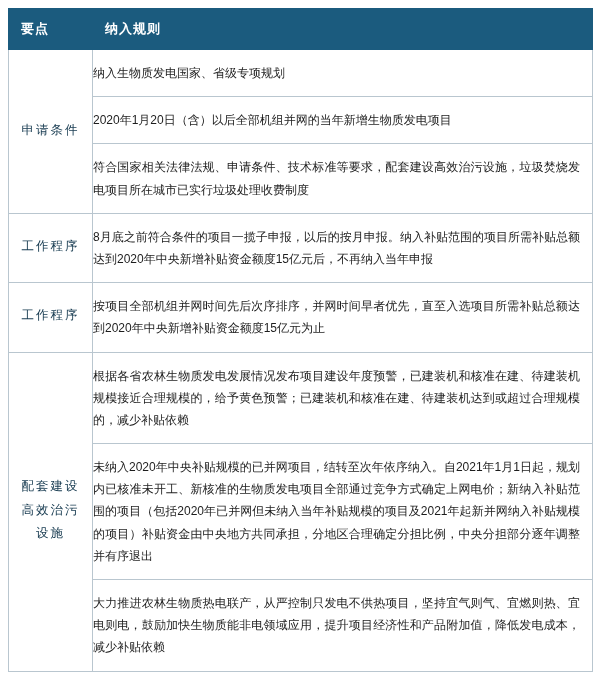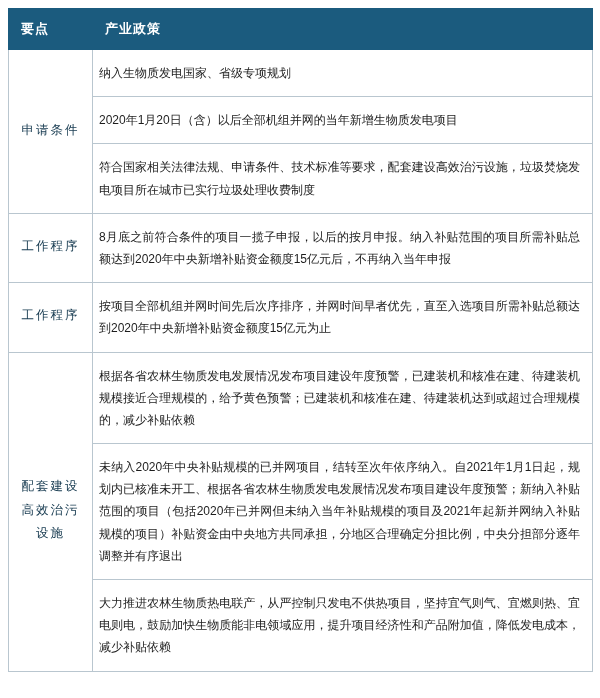--- a/index.html
+++ b/index.html
@@ -75,7 +75,7 @@
     <thead>
       <tr>
         <th class="head-left">要点</th>
-        <th class="head-left">产业政策</th>
+        <th class="head-left">纳入规则</th>
       </tr>
     </thead>
     <tbody>

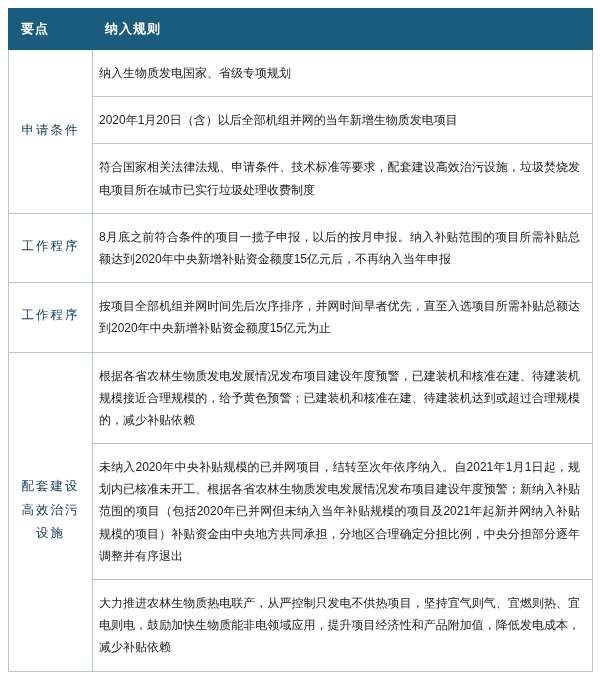--- a/index.html
+++ b/index.html
@@ -58,7 +58,7 @@
     font-family: Liberation Mono, monospace;
   }
   td.val-cell {
-    padding: 12px 12px 12px 6px;
+    padding: 12px 12px 12px 0;
     text-align: justify;
     text-justify: inter-ideograph;
   }

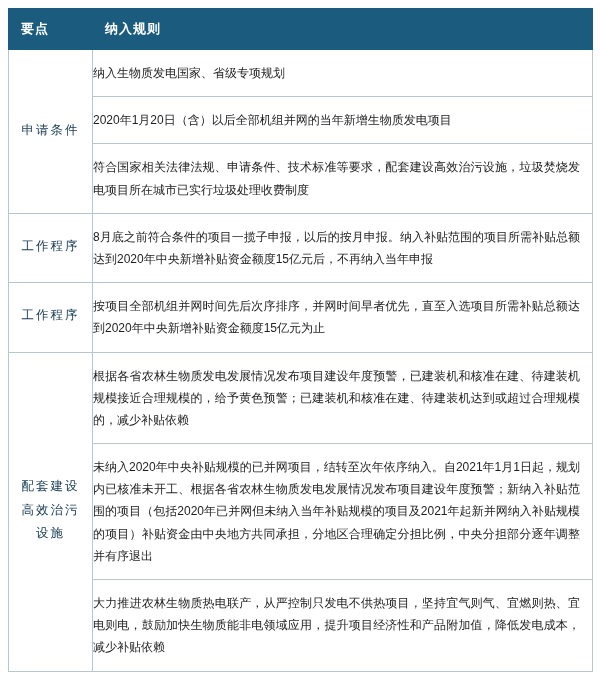--- a/index.html
+++ b/index.html
@@ -106,7 +106,7 @@
         <td class="val-cell">根据各省农林生物质发电发展情况发布项目建设年度预警，已建装机和核准在建、待建装机规模接近合理规模的，给予黄色预警；已建装机和核准在建、待建装机达到或超过合理规模的，减少补贴依赖</td>
       </tr>
       <tr>
-        <td class="val-cell">未纳入2020年中央补贴规模的已并网项目，结转至次年依序纳入。自2021年1月1日起，规划内已核准未开工、根据各省农林生物质发电发展情况发布项目建设年度预警；新纳入补贴范围的项目（包括2020年已并网但未纳入当年补贴规模的项目及2021年起新并网纳入补贴规模的项目）补贴资金由中央地方共同承担，分地区合理确定分担比例，中央分担部分逐年调整并有序退出</td>
+        <td class="val-cell">未纳入2020年中央补贴规模的已并网项目，结转至次年依序纳入。自2021年1月1日起，规划内已核准未开工、新核准的生物质发电项目全部通过竞争方式确定上网电价；新纳入补贴范围的项目（包括2020年已并网但未纳入当年补贴规模的项目及2021年起新并网纳入补贴规模的项目）补贴资金由中央地方共同承担，分地区合理确定分担比例，中央分担部分逐年调整并有序退出</td>
       </tr>
       <tr>
         <td class="val-cell">大力推进农林生物质热电联产，从严控制只发电不供热项目，坚持宜气则气、宜燃则热、宜电则电，鼓励加快生物质能非电领域应用，提升项目经济性和产品附加值，降低发电成本，减少补贴依赖</td>

